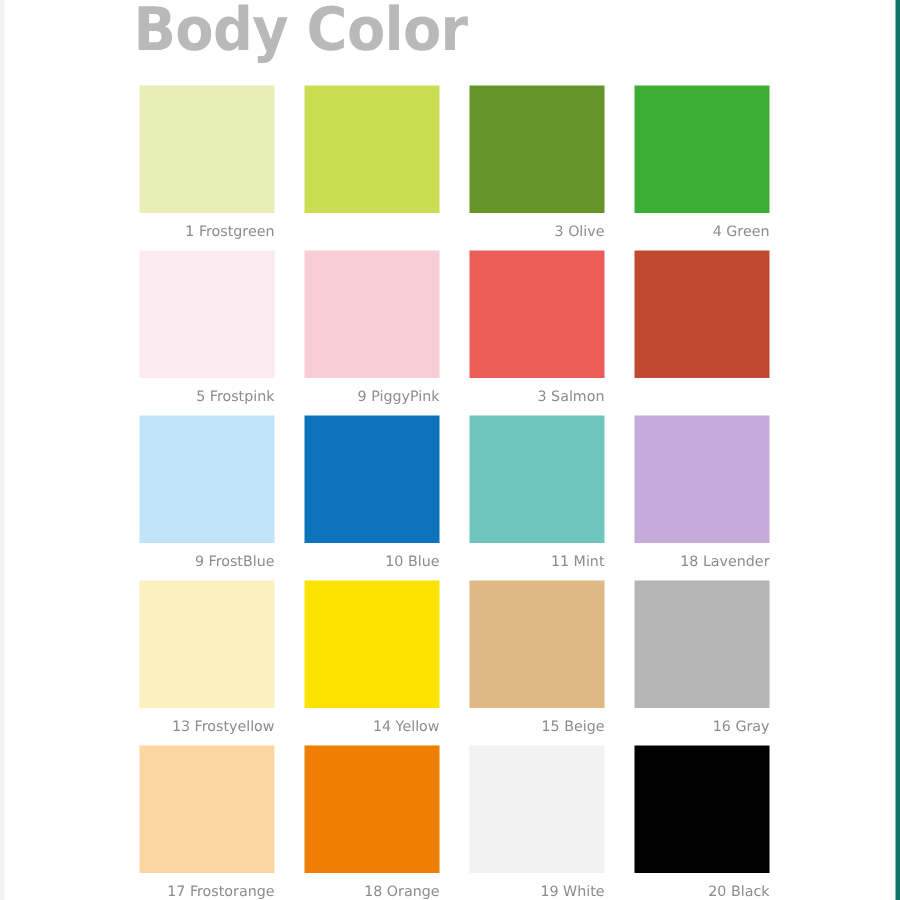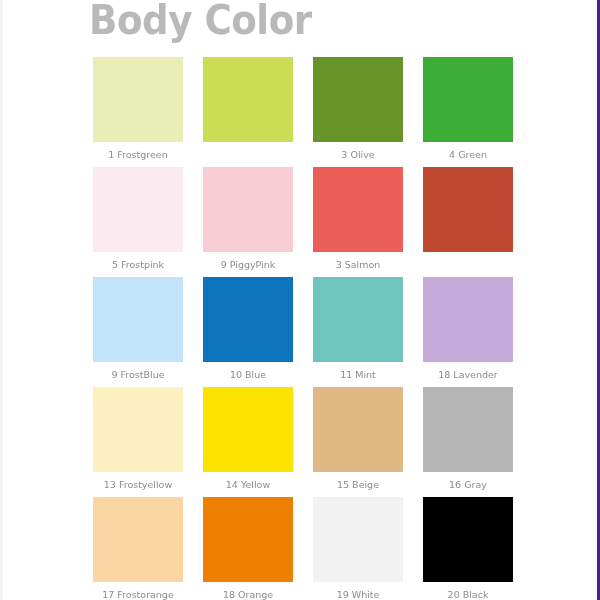--- a/index.html
+++ b/index.html
@@ -20,7 +20,7 @@
     inset: 0;
     background: #ffffff;
     border-left: 3px solid #f4f4f4;
-    border-right: 3px solid #4c1d95;
+    border-right: 3px solid #0f766e;
     box-sizing: border-box;
     padding-left: 35px;
   }

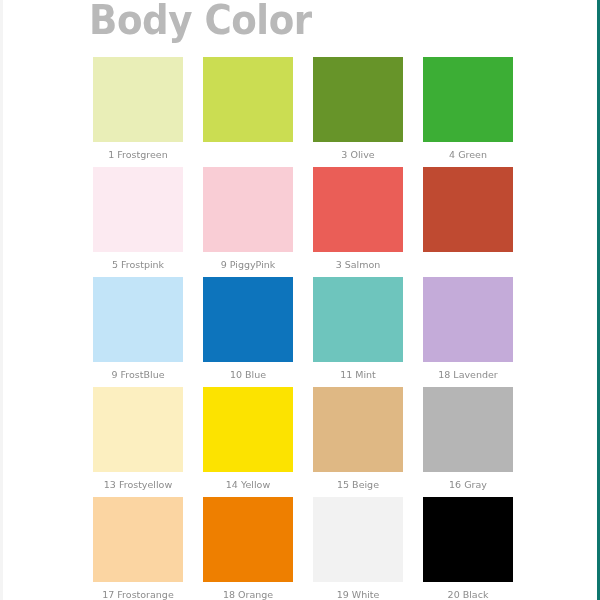--- a/index.html
+++ b/index.html
@@ -61,7 +61,7 @@
   .swatch-label {
     display: block;
     width: 90px;
-    text-align: center;
+    text-align: right;
     font-family: "DejaVu Sans", sans-serif;
     font-size: 9.5px;
     color: #8c8c8c;

